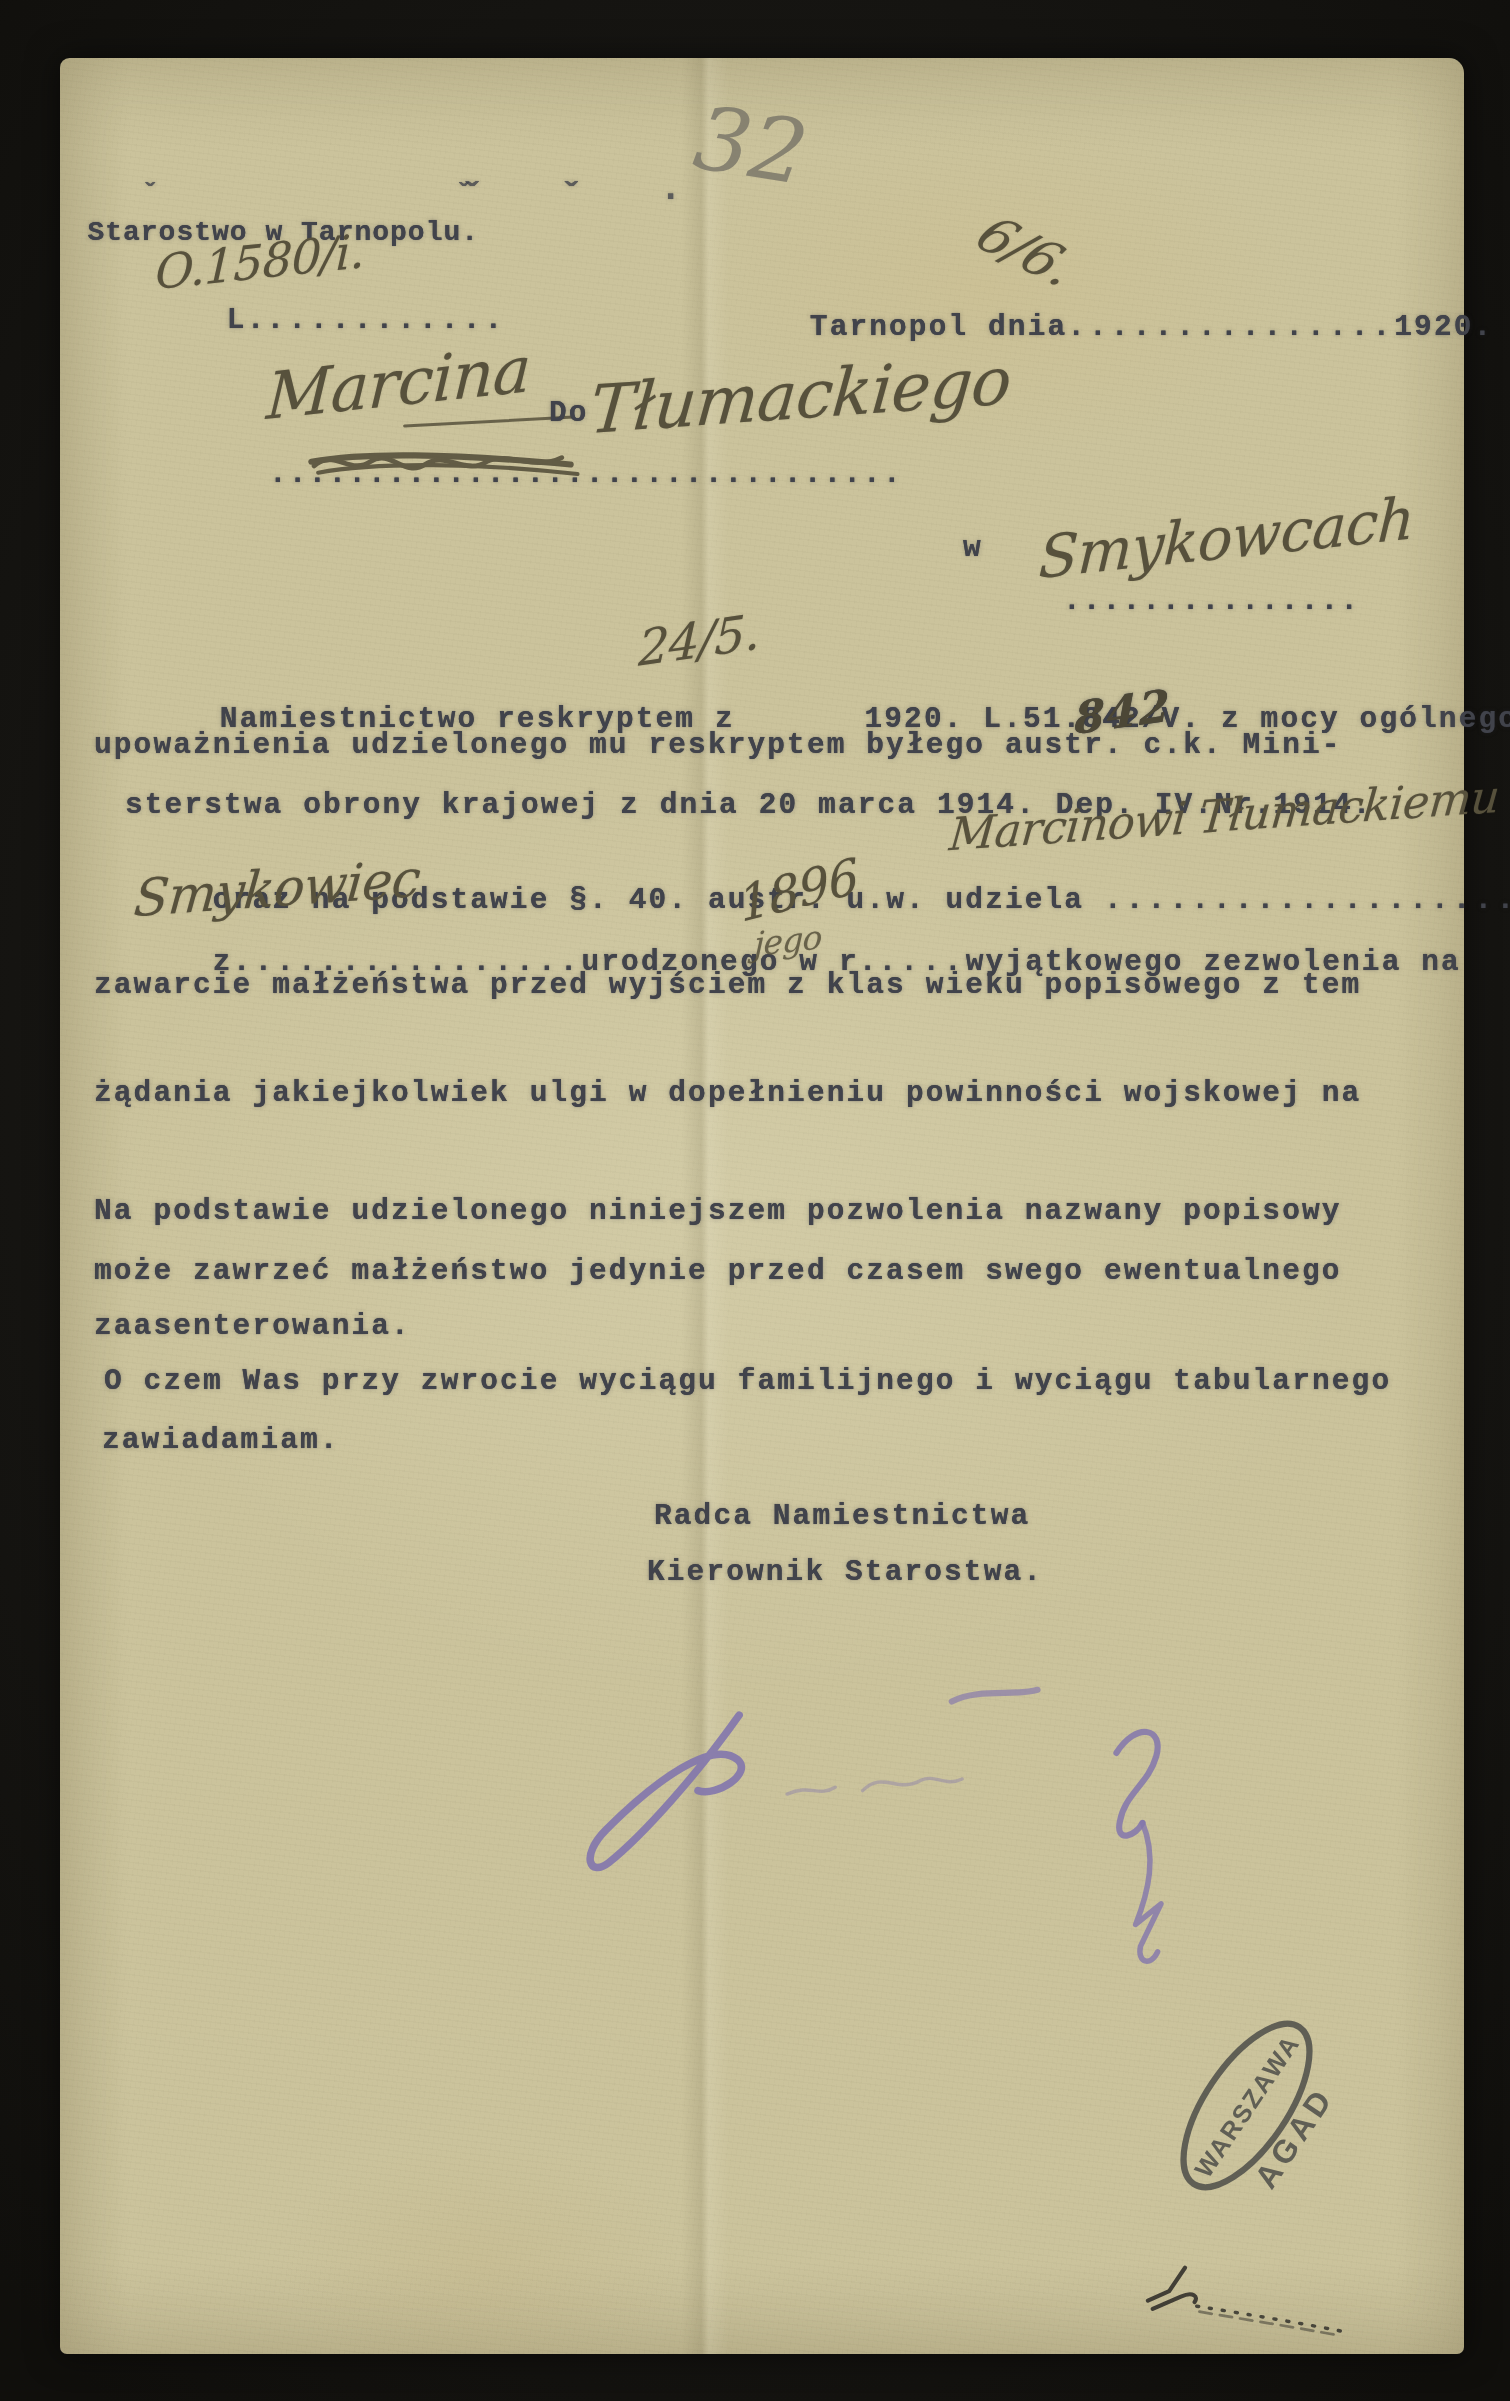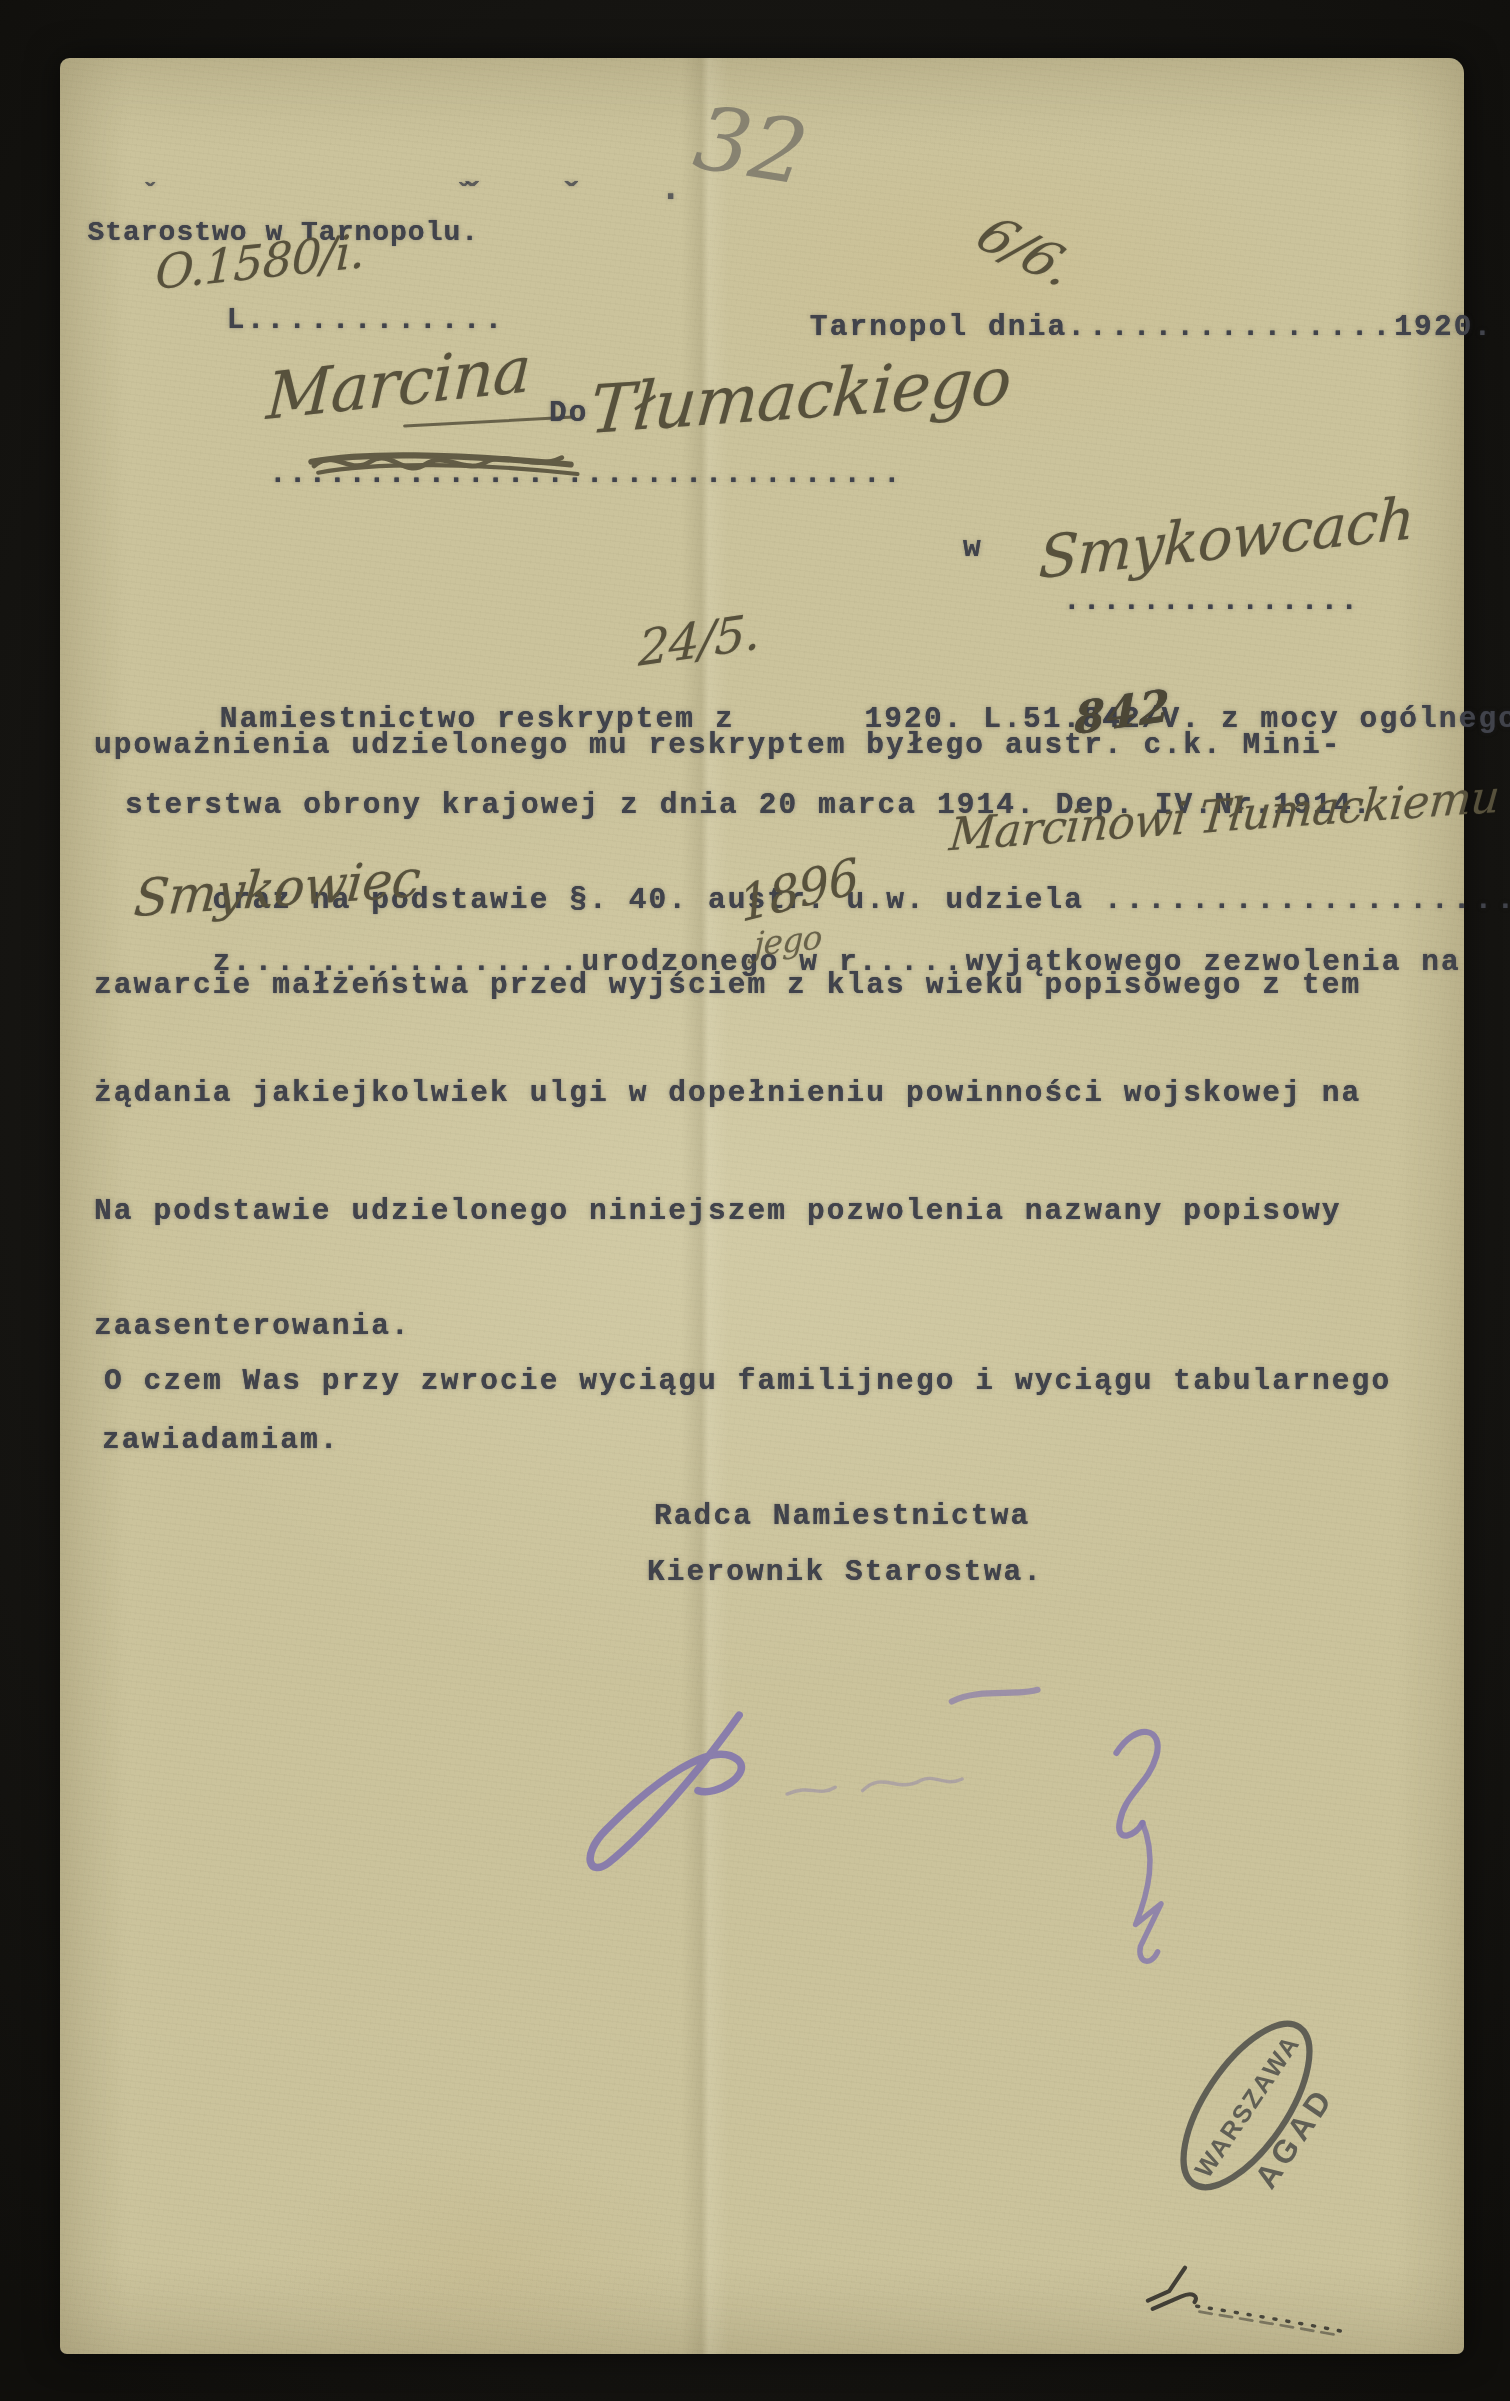--- a/index.html
+++ b/index.html
@@ -102,6 +102,7 @@
     <div class="typed" style="left:34px;top:1018px;">żądania jakiejkolwiek ulgi w dopełnieniu powinności wojskowej na</div>
 
     <div class="typed" style="left:34px;top:1136px;">Na podstawie udzielonego niniejszem pozwolenia nazwany popisowy</div>
+    <div class="typed" style="left:34px;top:1196px;">może zawrzeć małżeństwo jedynie przed czasem swego ewentualnego</div>
     <div class="typed" style="left:34px;top:1251px;text-align:center;">zaasenterowania.</div>
 
     <div class="typed" style="left:44px;top:1306px;">O czem Was przy zwrocie wyciągu familijnego i wyciągu tabularnego</div>

